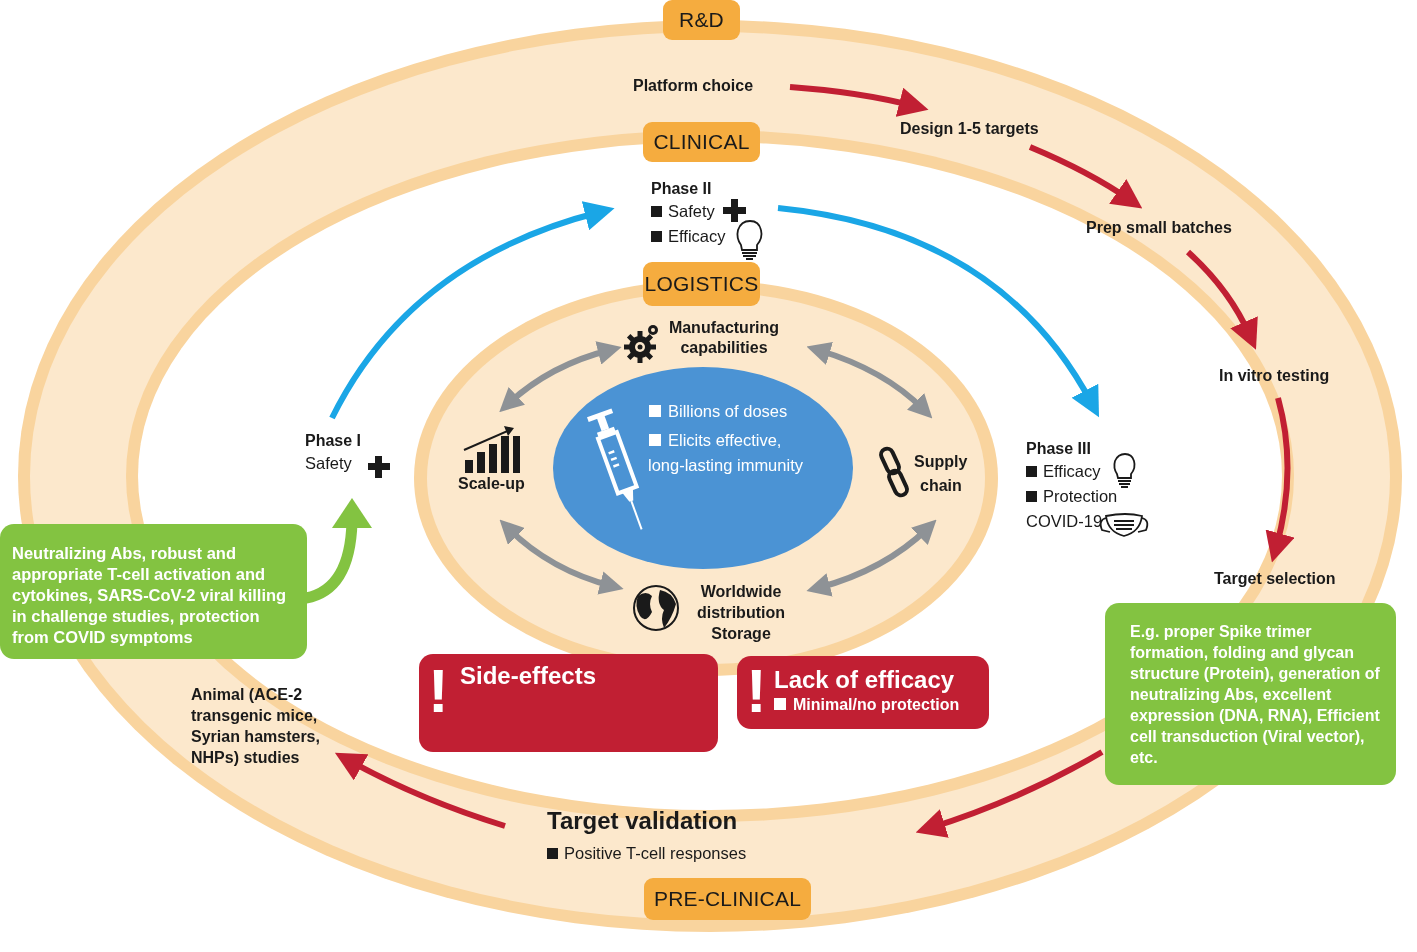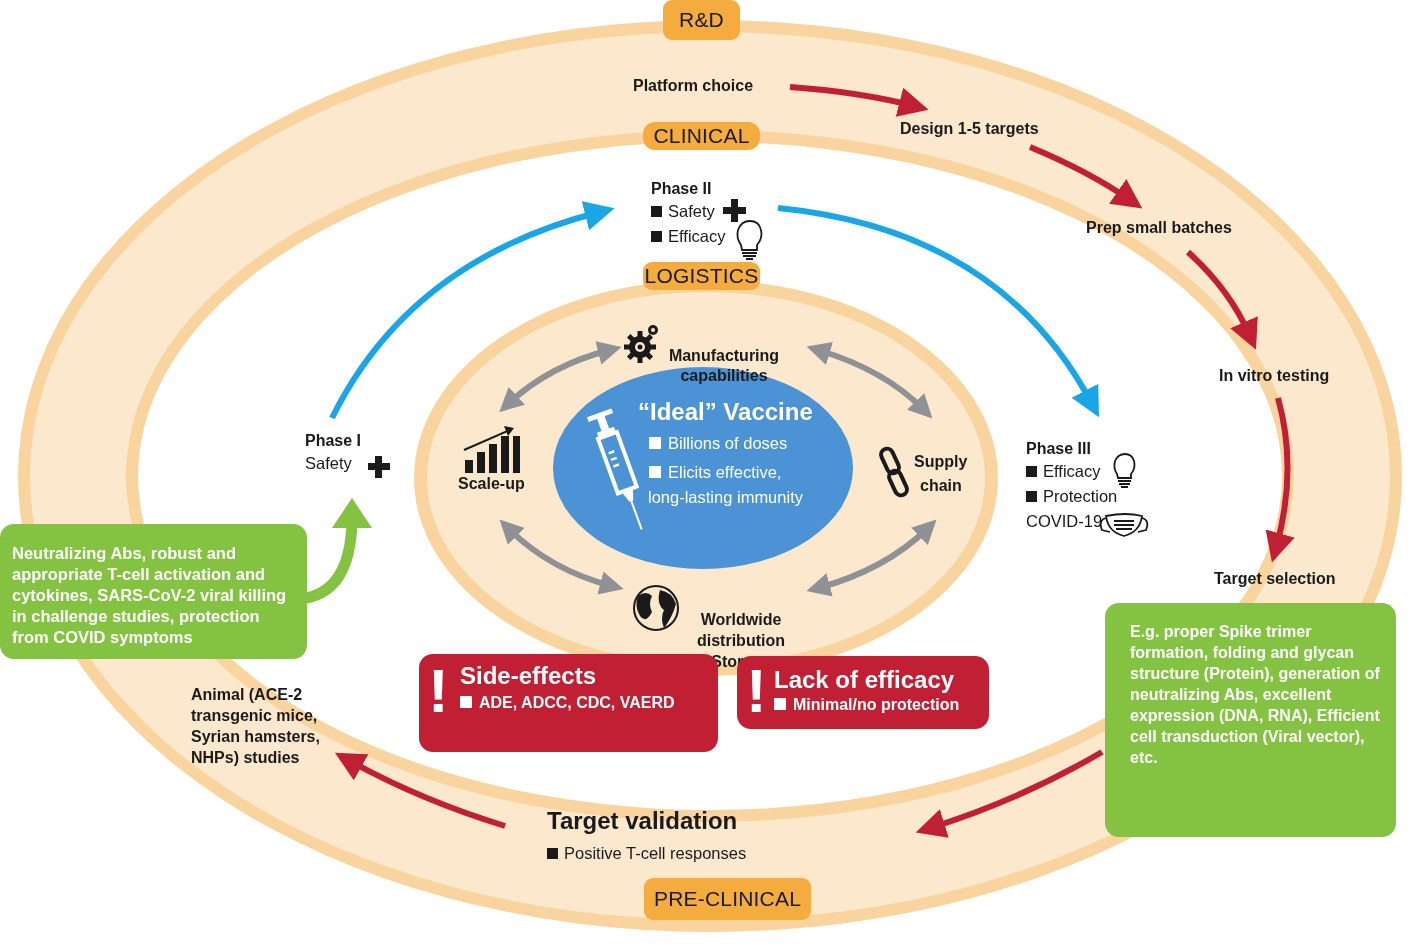--- a/index.html
+++ b/index.html
@@ -146,7 +146,7 @@
 </svg>
 
 <div class="tag" style="left:663px;top:0px;width:77px;height:40px;">R&amp;D</div>
-<div class="tag" style="left:643px;top:122px;width:117px;height:28px;border-radius:12px;">CLINICAL</div>
+<div class="tag" style="left:643px;top:122px;width:117px;height:40px;">CLINICAL</div>
 <div class="tag" style="left:643px;top:262px;width:117px;height:28px;">LOGISTICS</div>
 <div class="tag" style="left:644px;top:878px;width:167px;height:42px;">PRE-CLINICAL</div>
 

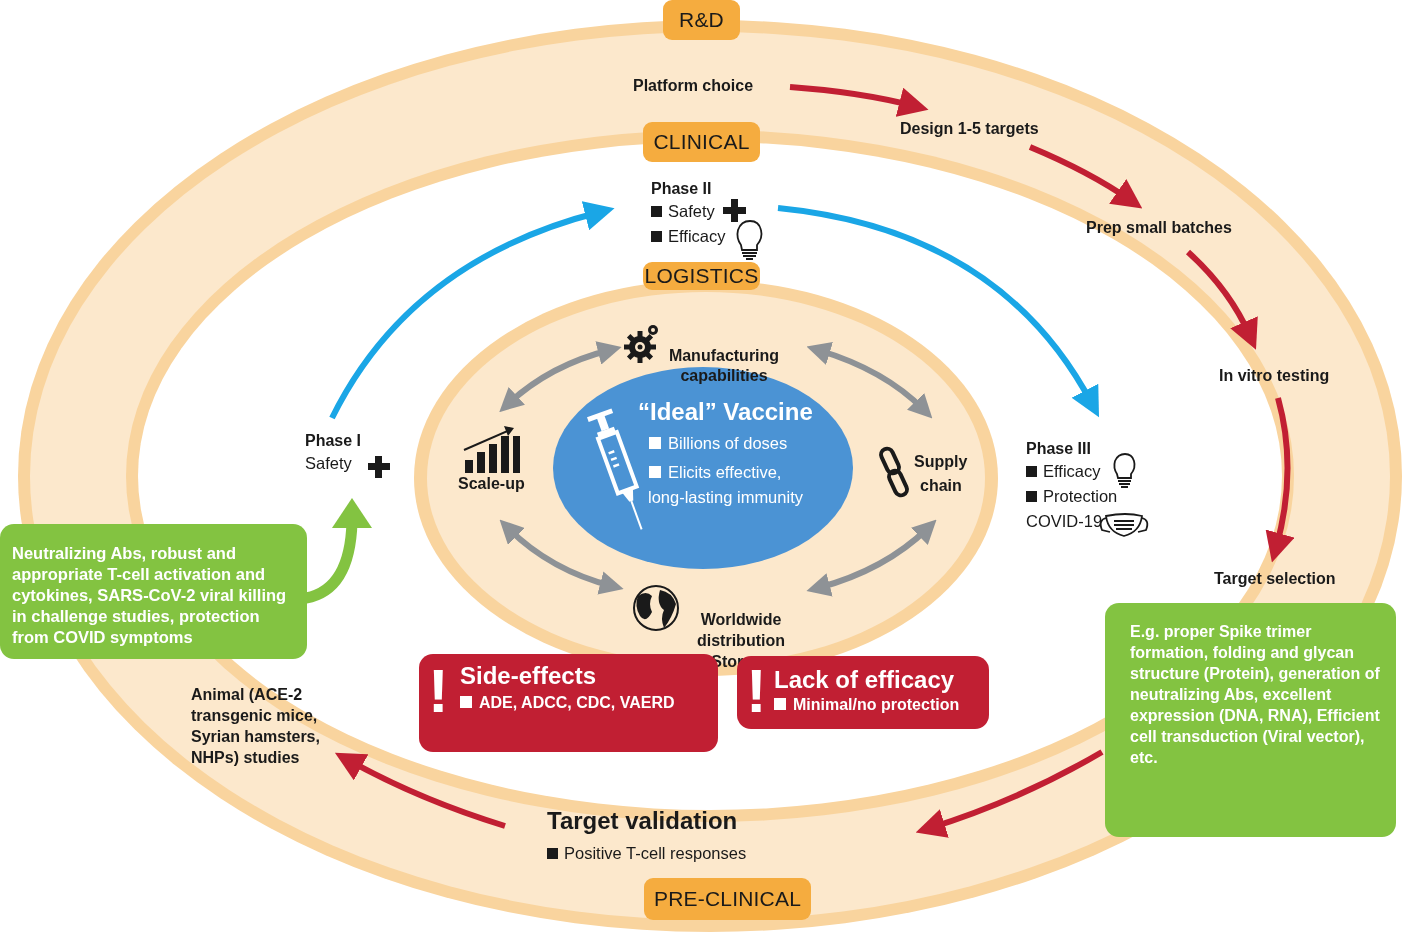--- a/index.html
+++ b/index.html
@@ -147,7 +147,7 @@
 
 <div class="tag" style="left:663px;top:0px;width:77px;height:40px;">R&amp;D</div>
 <div class="tag" style="left:643px;top:122px;width:117px;height:40px;">CLINICAL</div>
-<div class="tag" style="left:643px;top:262px;width:117px;height:28px;">LOGISTICS</div>
+<div class="tag" style="left:643px;top:262px;width:117px;height:44px;">LOGISTICS</div>
 <div class="tag" style="left:644px;top:878px;width:167px;height:42px;">PRE-CLINICAL</div>
 
 <div class="abs lbl" style="left:633px;top:76px;">Platform choice</div>

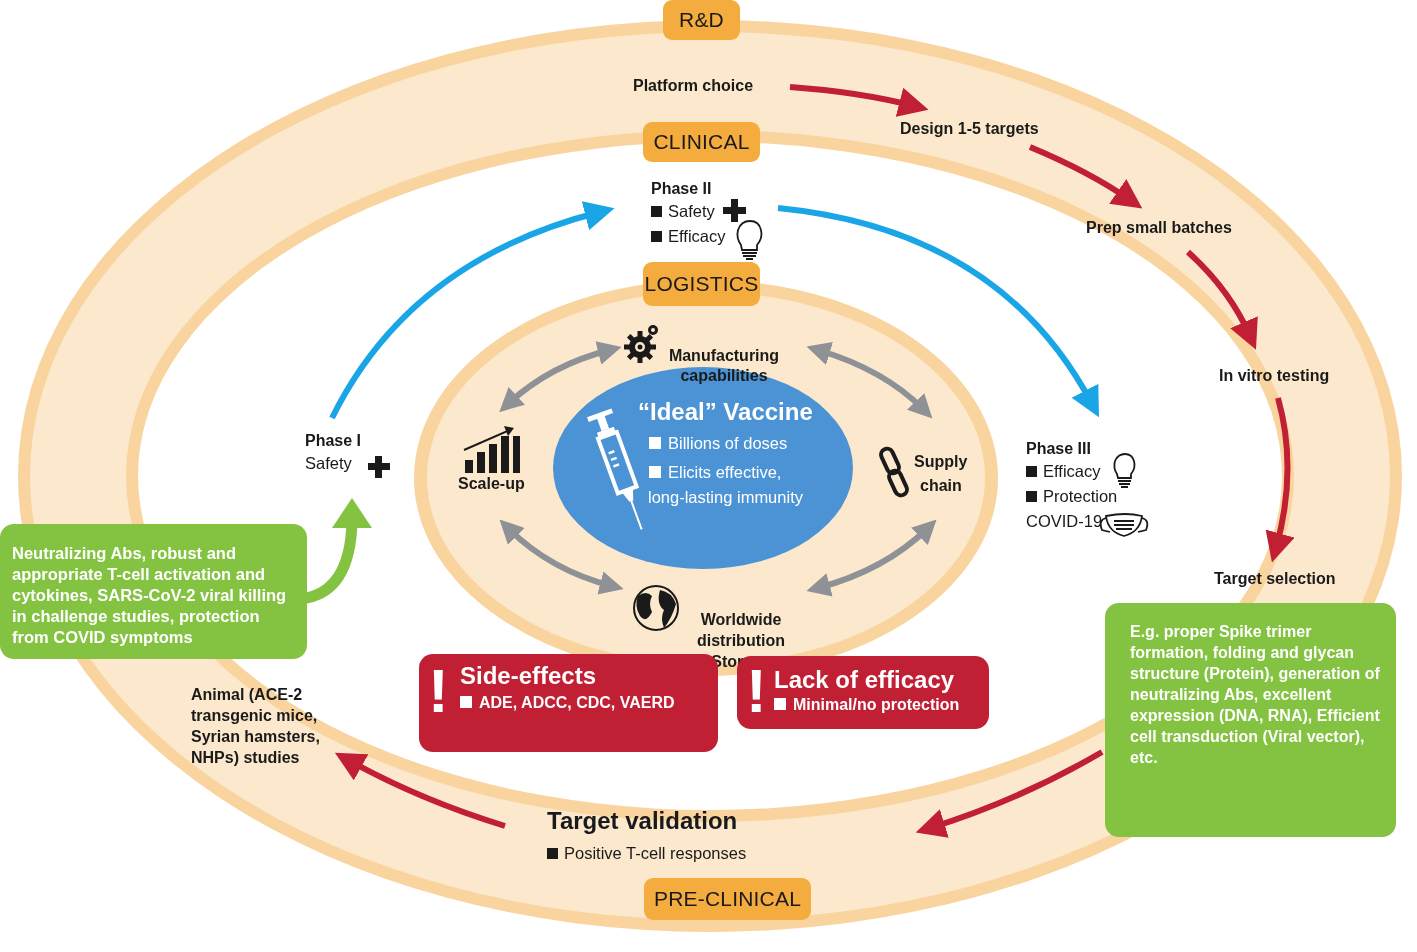--- a/index.html
+++ b/index.html
@@ -21,7 +21,7 @@
   .red .title { font-size:24px; font-weight:bold; }
   .red .item { font-size:16px; font-weight:bold; line-height:26px; }
   .bang { position:absolute; font-weight:bold; font-size:62px; line-height:62px; color:#fff; }
-  .center { text-align:center;margin-top:28px; }
+  .center { text-align:center; }
 </style>
 </head>
 <body>

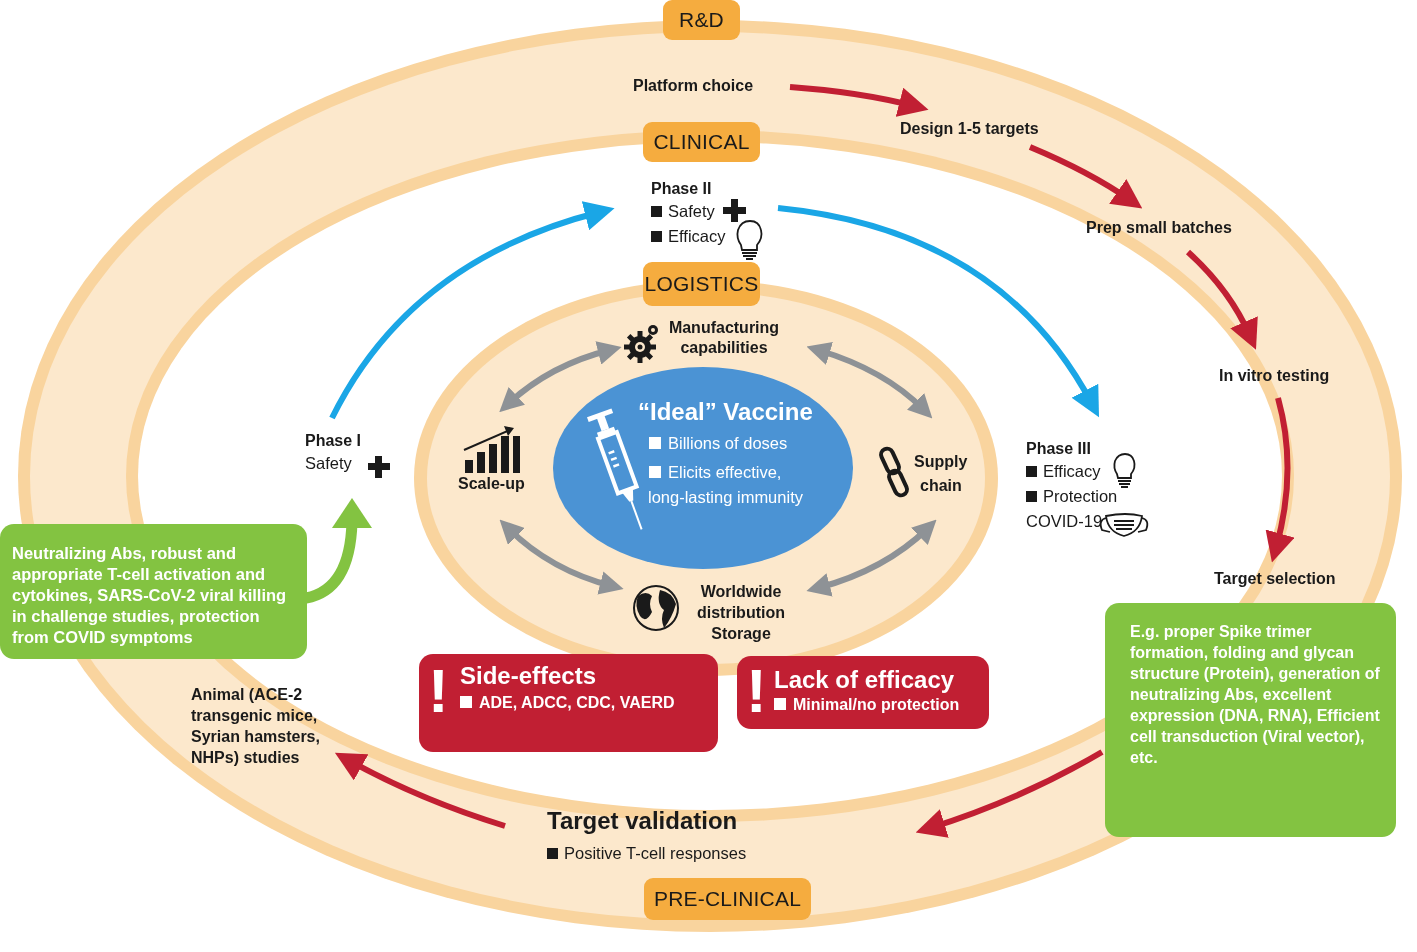--- a/index.html
+++ b/index.html
@@ -210,7 +210,6 @@
 </div>
 
 <div class="abs" style="left:640px;top:396px;color:#fff;">
-  <div class="b" style="font-size:24px;line-height:32px;margin-left:-2px;">“Ideal” Vaccine</div>
   <div class="txt" style="margin-top:3px;margin-left:9px;"><span class="sqw"></span><span>Billions of doses</span></div>
   <div class="txt" style="margin-top:4px;margin-left:9px;"><span class="sqw"></span><span>Elicits effective,</span></div>
   <div class="txt" style="margin-left:8px;">long-lasting immunity</div>

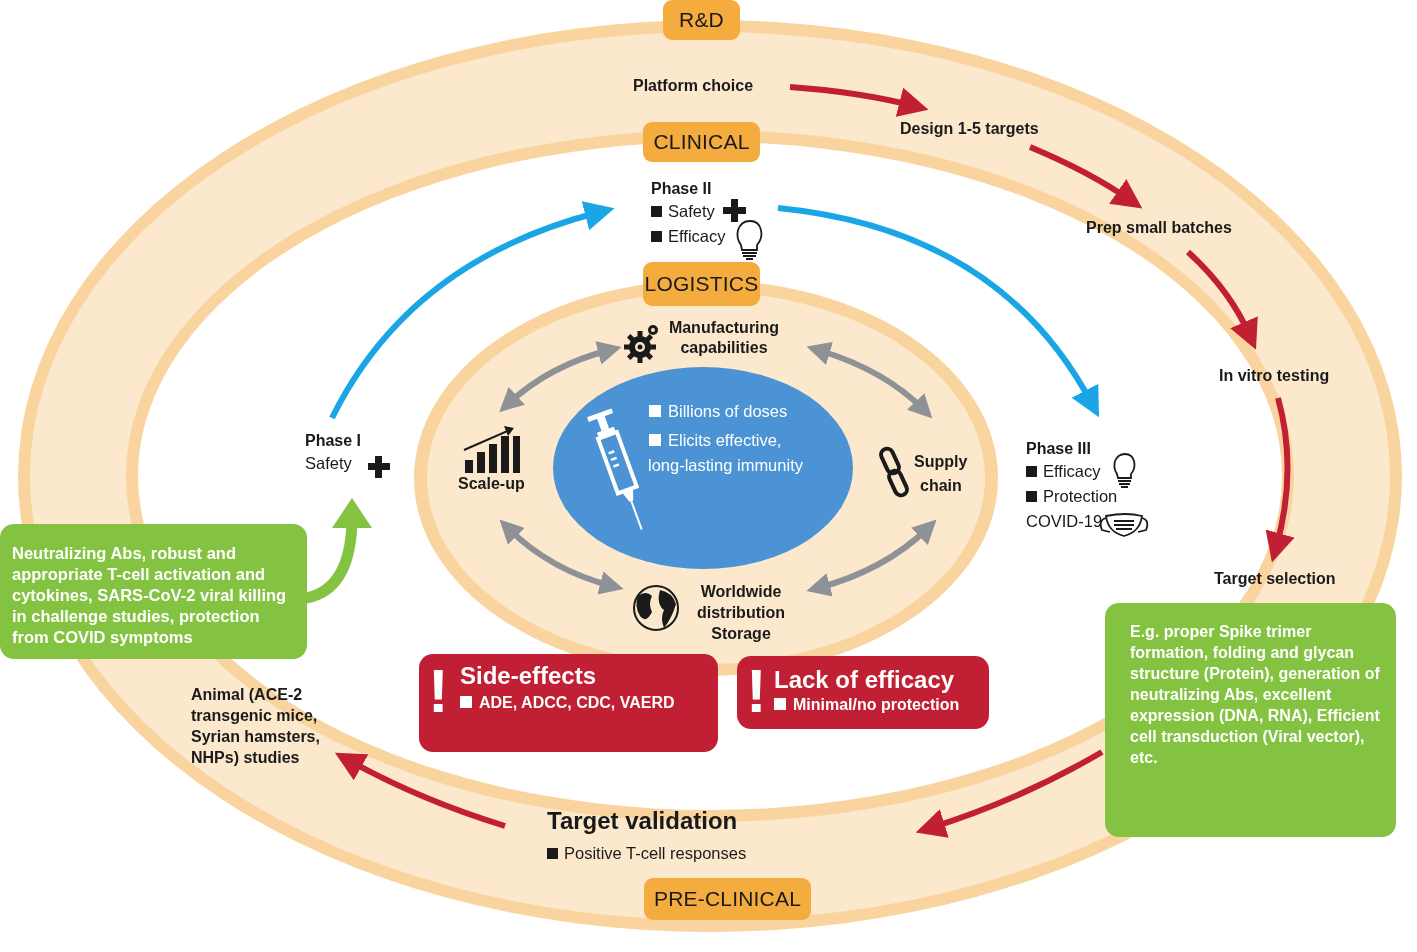--- a/index.html
+++ b/index.html
@@ -156,7 +156,7 @@
 <div class="abs lbl" style="left:1219px;top:366px;">In vitro testing</div>
 <div class="abs lbl" style="left:1214px;top:569px;">Target selection</div>
 
-<div class="green" style="left:1105px;top:603px;width:291px;height:234px;padding:18px 14px 0 25px;font-size:16px;">
+<div class="green" style="left:1105px;top:603px;width:291px;height:182px;padding:18px 14px 0 25px;font-size:16px;">
   <span>E.g. proper Spike trimer formation, folding and glycan structure (Protein), generation of neutralizing Abs, excellent expression (DNA, RNA), Efficient cell transduction (Viral vector), etc.</span>
 </div>
 

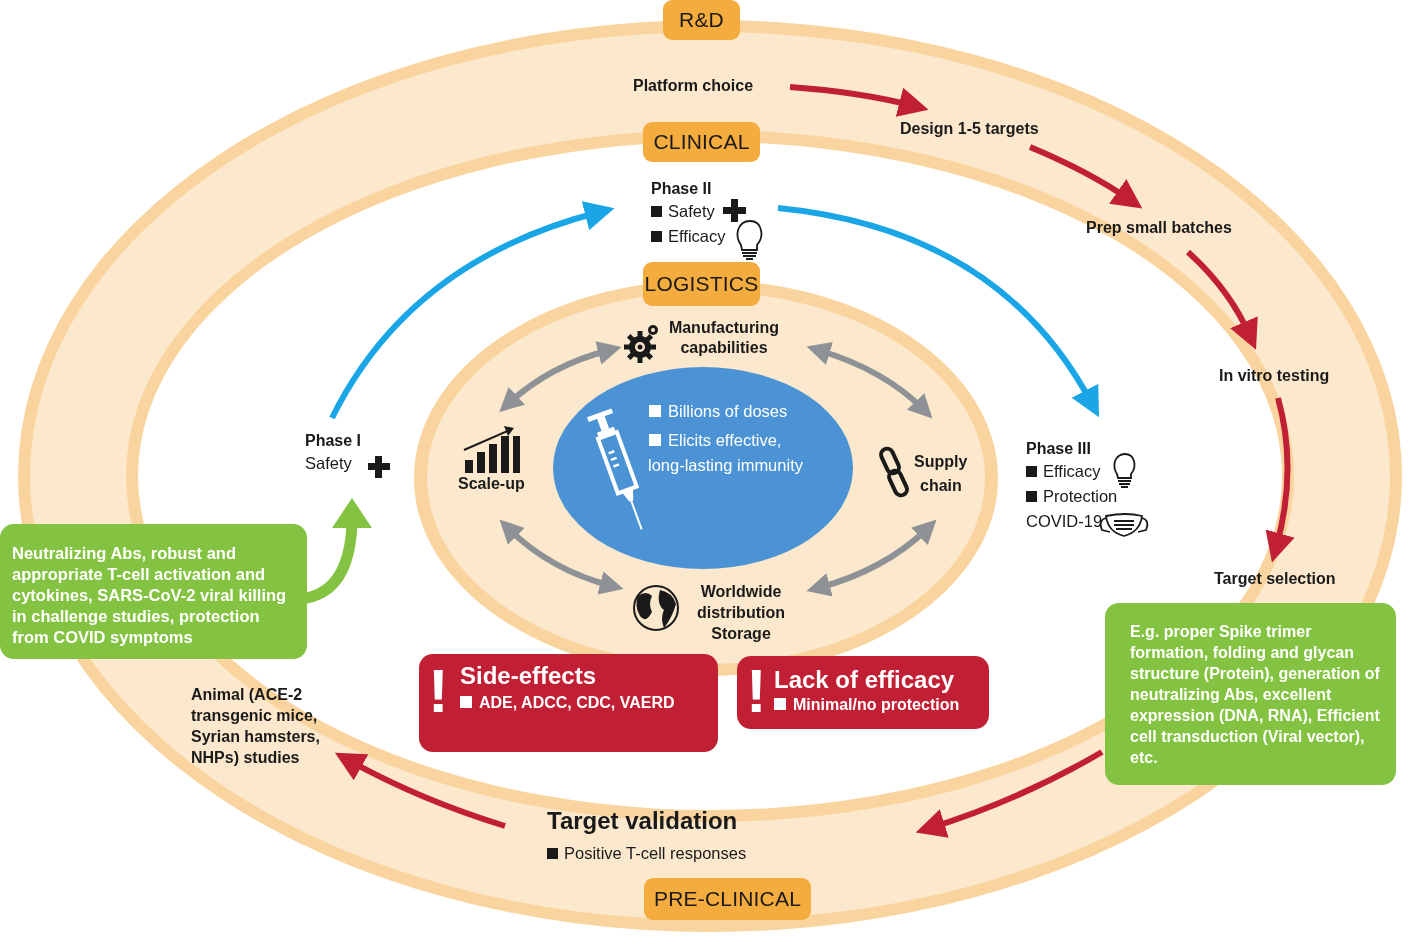--- a/index.html
+++ b/index.html
@@ -219,7 +219,6 @@
   <div class="bang" style="left:9px;top:6px;">!</div>
   <div class="abs" style="left:41px;top:8px;">
     <div class="title">Side-effects</div>
-    <div class="item"><span class="sqw"></span><span>ADE, ADCC, CDC, VAERD</span></div>
   </div>
 </div>
 

